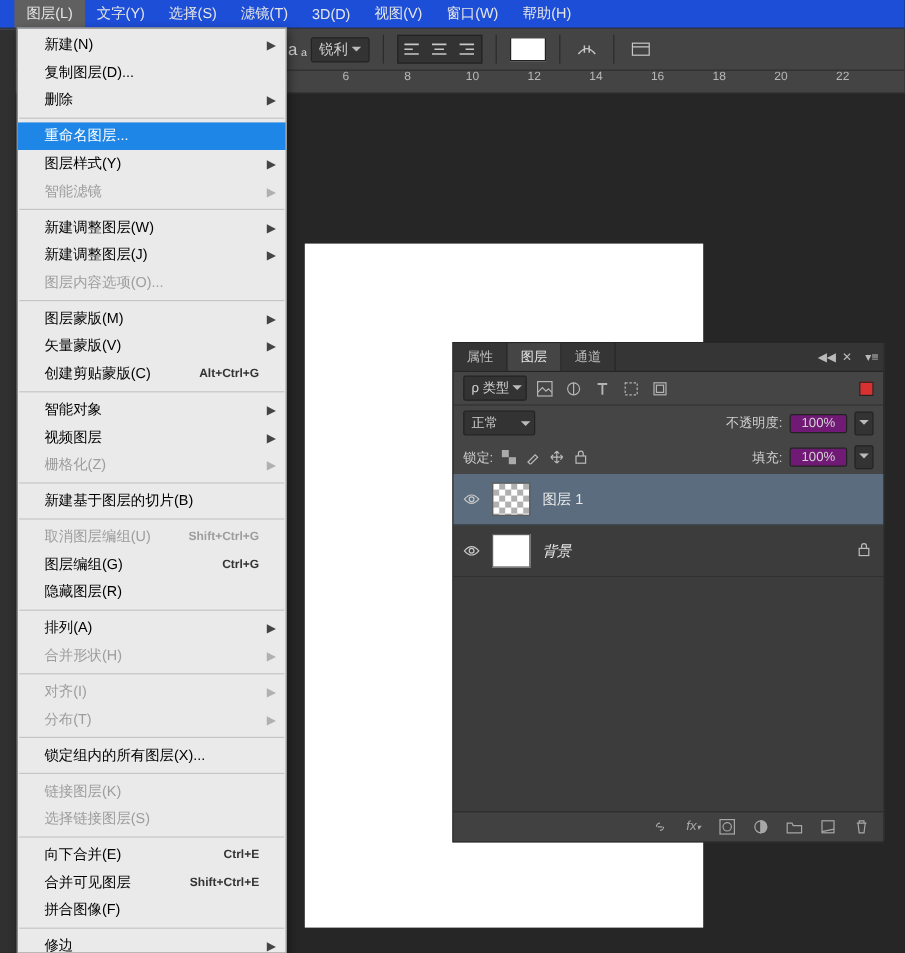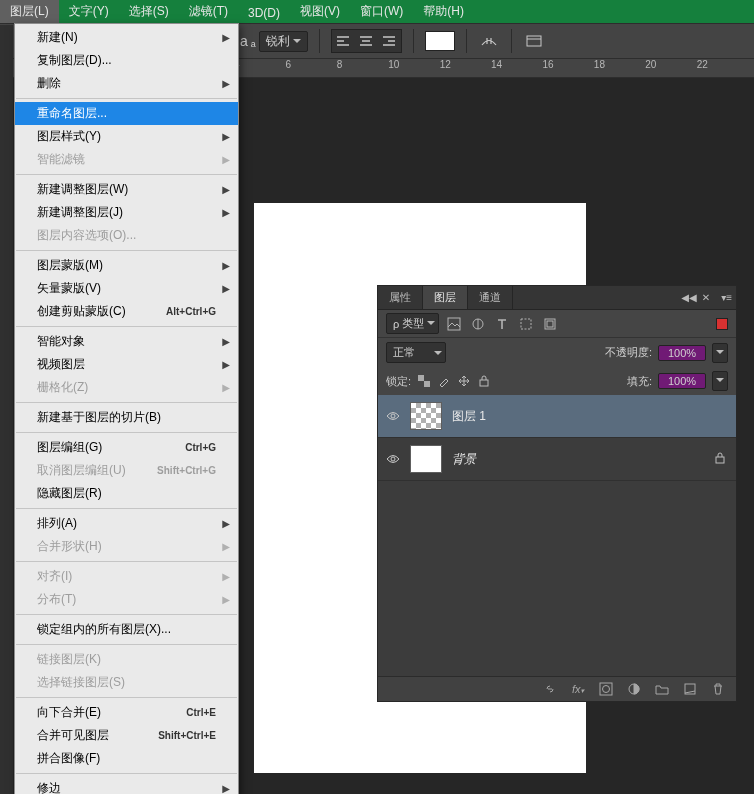--- a/index.html
+++ b/index.html
@@ -18,11 +18,11 @@
   
   .menu-bar {
     display: flex;
-    align-items: flex-end;
+    align-items: center;
     height: 23px;
-    background: #15803d;
+    background: #1d4ed8;
     border-bottom: 1px solid #2d2d2d;
-    padding-left: 0;
+    padding-left: 12px;
   }
   .menu-bar .menu-item {
     padding: 3px 10px;

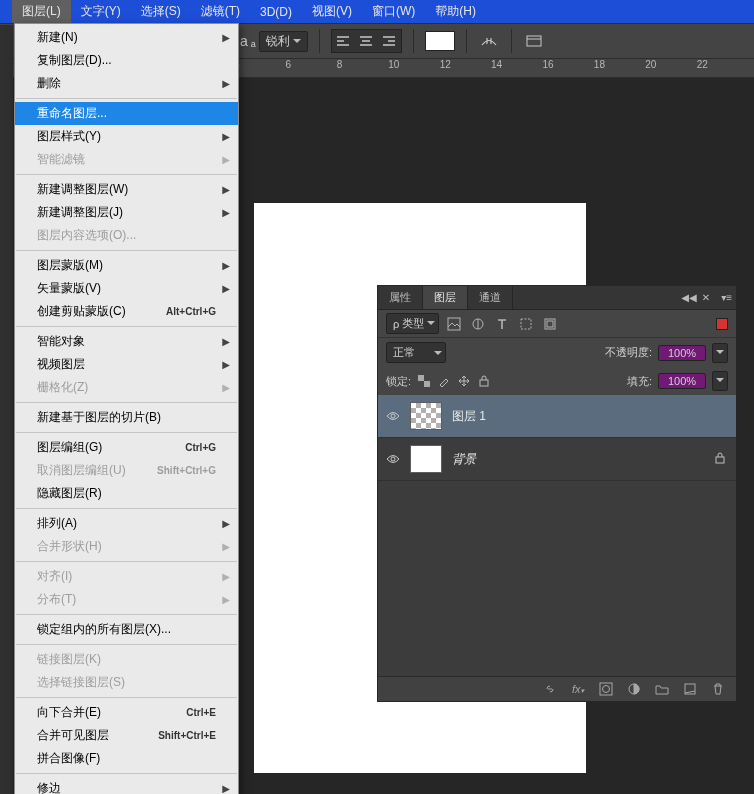--- a/index.html
+++ b/index.html
@@ -386,13 +386,13 @@
       <span>新建基于图层的切片(B)</span>
     </div>
     <hr>
+    <div class="row disabled">
+      <span>取消图层编组(U)</span>
+      <span class="shortcut">Shift+Ctrl+G</span>
+    </div>
     <div class="row">
       <span>图层编组(G)</span>
       <span class="shortcut">Ctrl+G</span>
-    </div>
-    <div class="row disabled">
-      <span>取消图层编组(U)</span>
-      <span class="shortcut">Shift+Ctrl+G</span>
     </div>
     <div class="row">
       <span>隐藏图层(R)</span>

